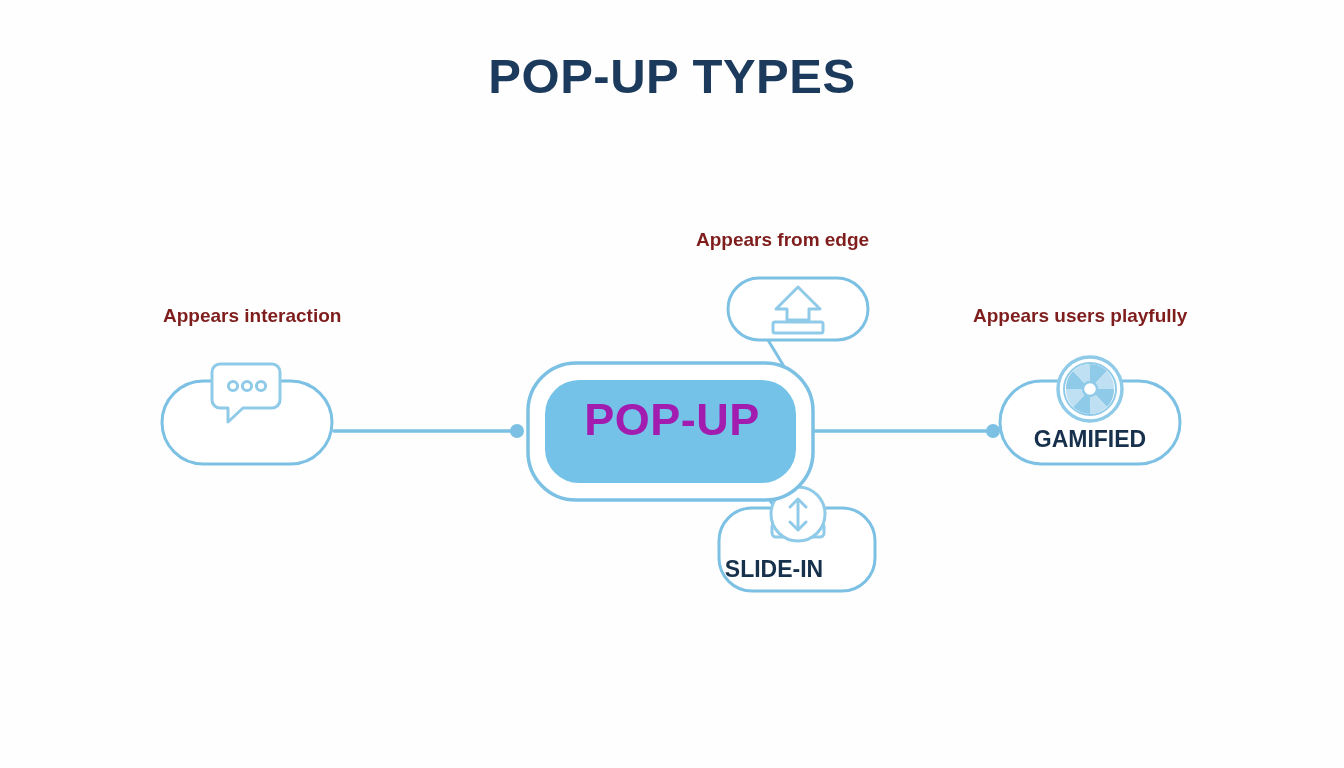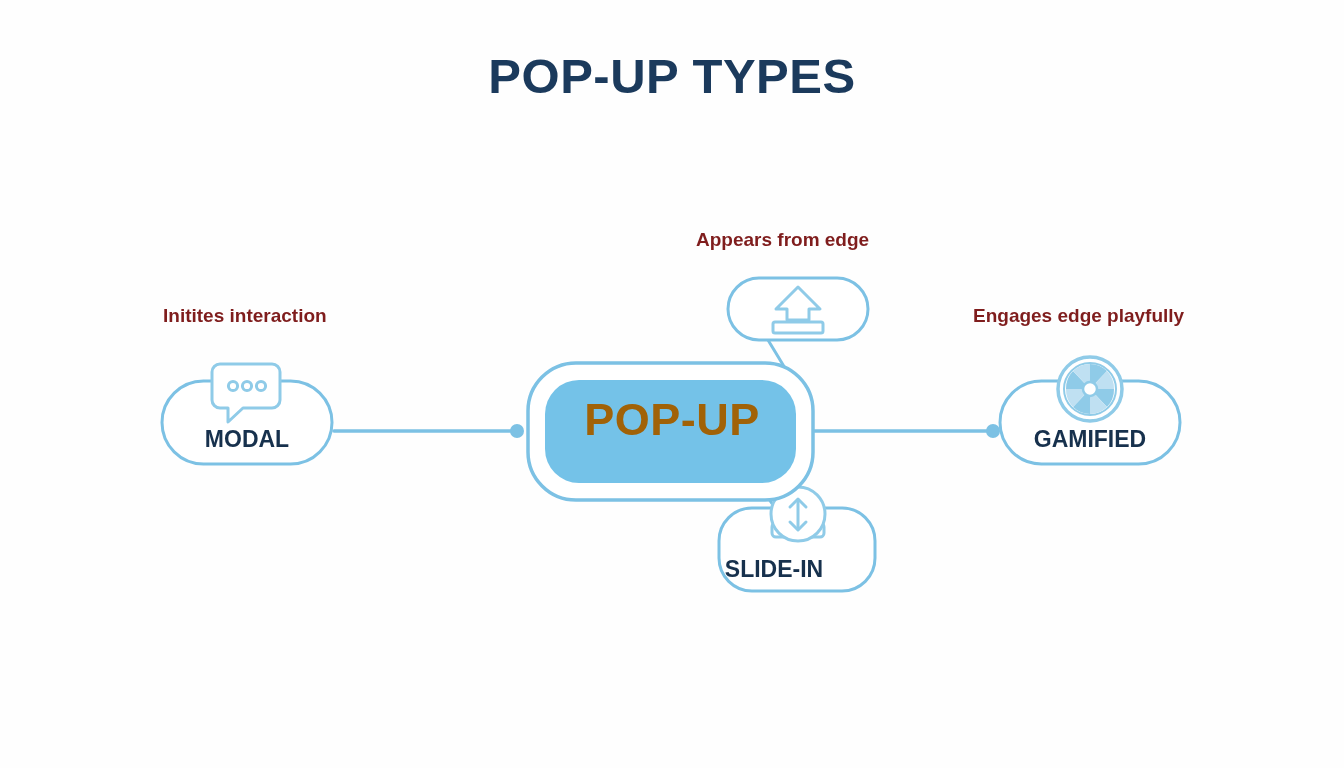--- a/index.html
+++ b/index.html
@@ -164,7 +164,7 @@
     </g>
   </svg>
 
-  <div class="caption" id="caption-modal">Initites interaction</div>
+  <div class="caption" id="caption-modal">Appears interaction</div>
   <div class="caption" id="caption-top">Appears from edge</div>
   <div class="caption" id="caption-gamified">Engages edge playfully</div>
 

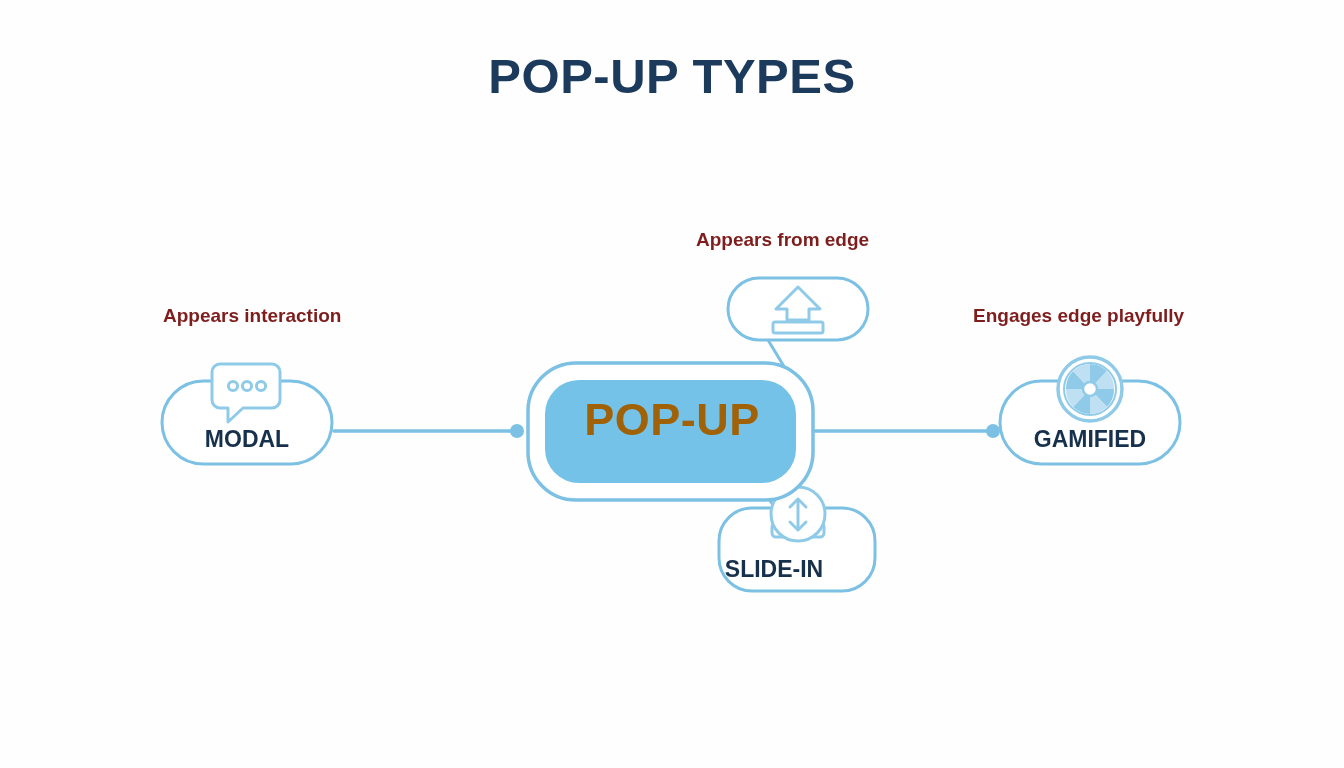--- a/index.html
+++ b/index.html
@@ -166,7 +166,7 @@
 
   <div class="caption" id="caption-modal">Appears interaction</div>
   <div class="caption" id="caption-top">Appears from edge</div>
-  <div class="caption" id="caption-gamified">Engages edge playfully</div>
+  <div class="caption" id="caption-gamified">Appears users playfully</div>
 
   <div class="node-label" id="label-modal">MODAL</div>
   <div class="node-label" id="label-gamified">GAMIFIED</div>

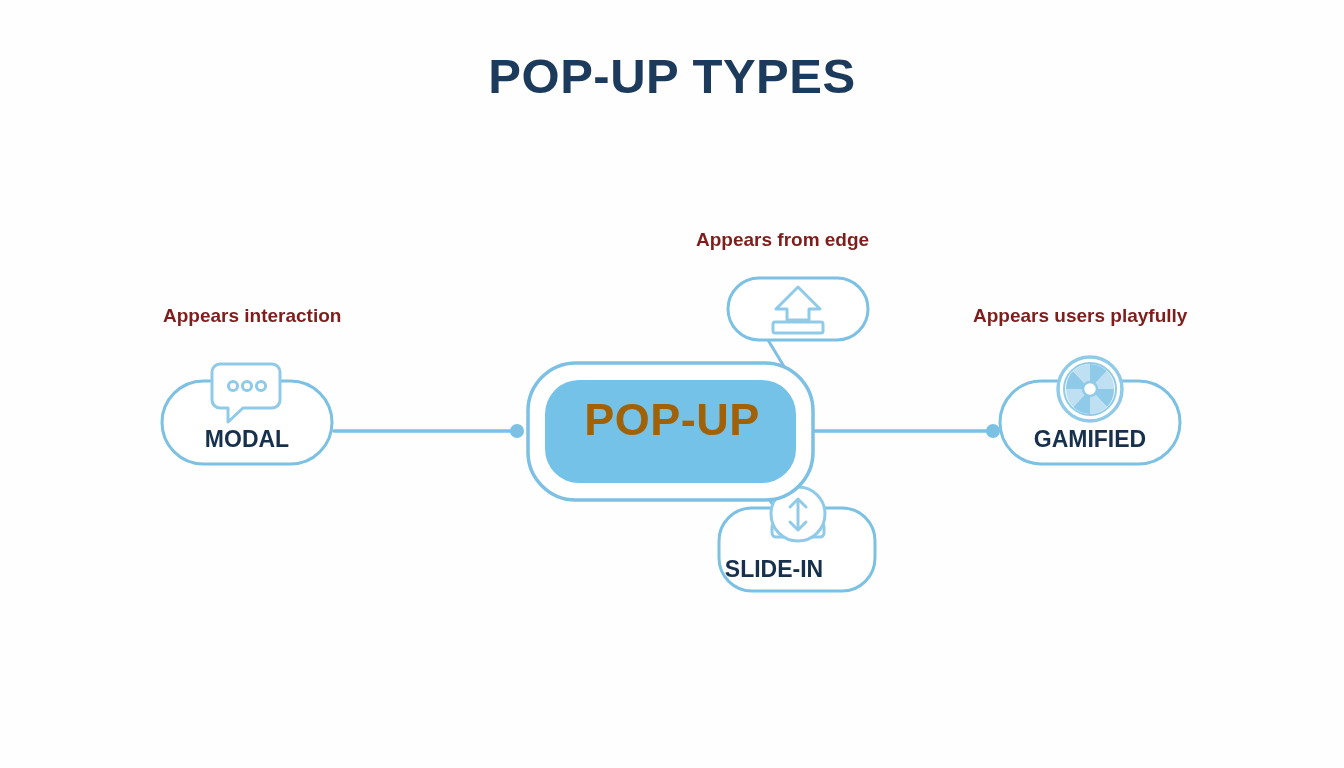--- a/index.html
+++ b/index.html
@@ -168,7 +168,6 @@
   <div class="caption" id="caption-top">Appears from edge</div>
   <div class="caption" id="caption-gamified">Appears users playfully</div>
 
-  <div class="node-label" id="label-modal">MODAL</div>
   <div class="node-label" id="label-gamified">GAMIFIED</div>
   <div class="node-label" id="label-slidein">SLIDE-IN</div>
 

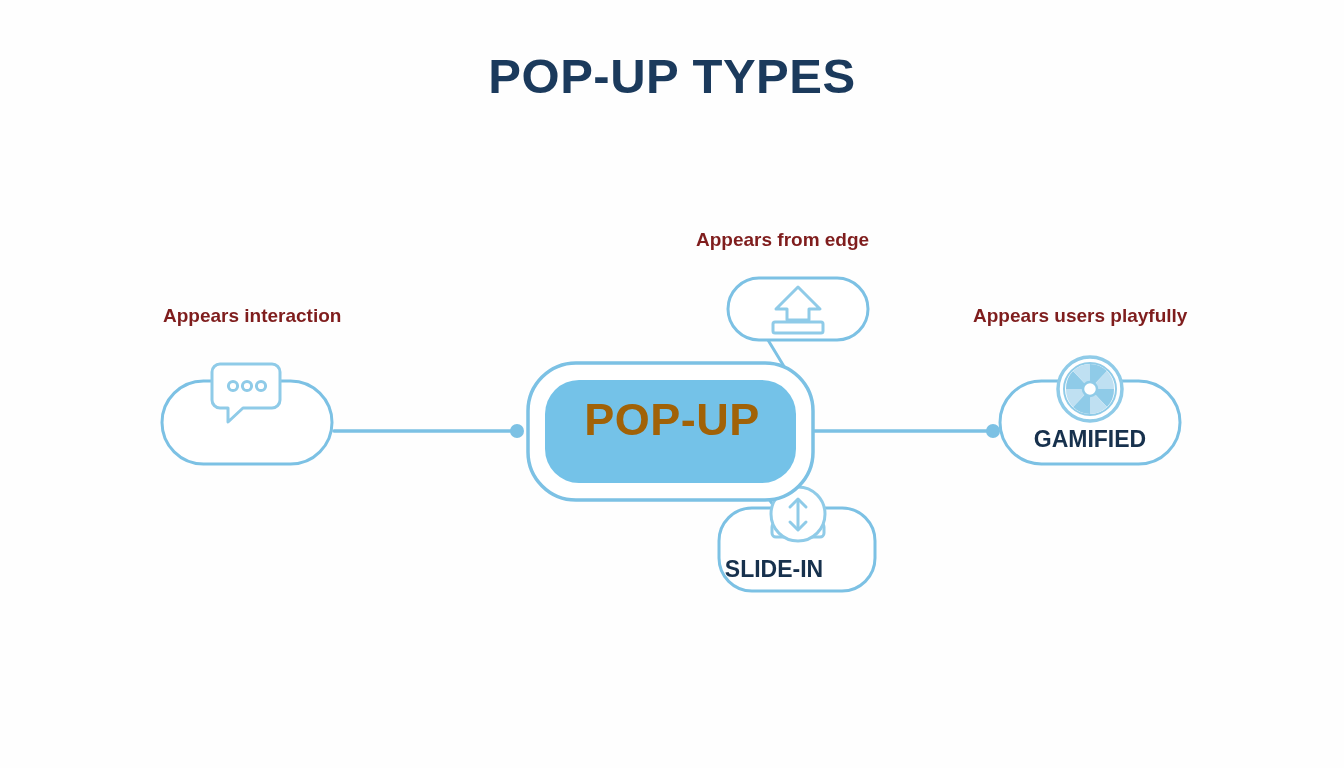--- a/index.html
+++ b/index.html
@@ -77,7 +77,7 @@
     text-align: center;
     font-size: 45px;
     font-weight: bold;
-    color: #a16207;
+    color: #a21caf;
     letter-spacing: 0.5px;
     white-space: nowrap;
   }

